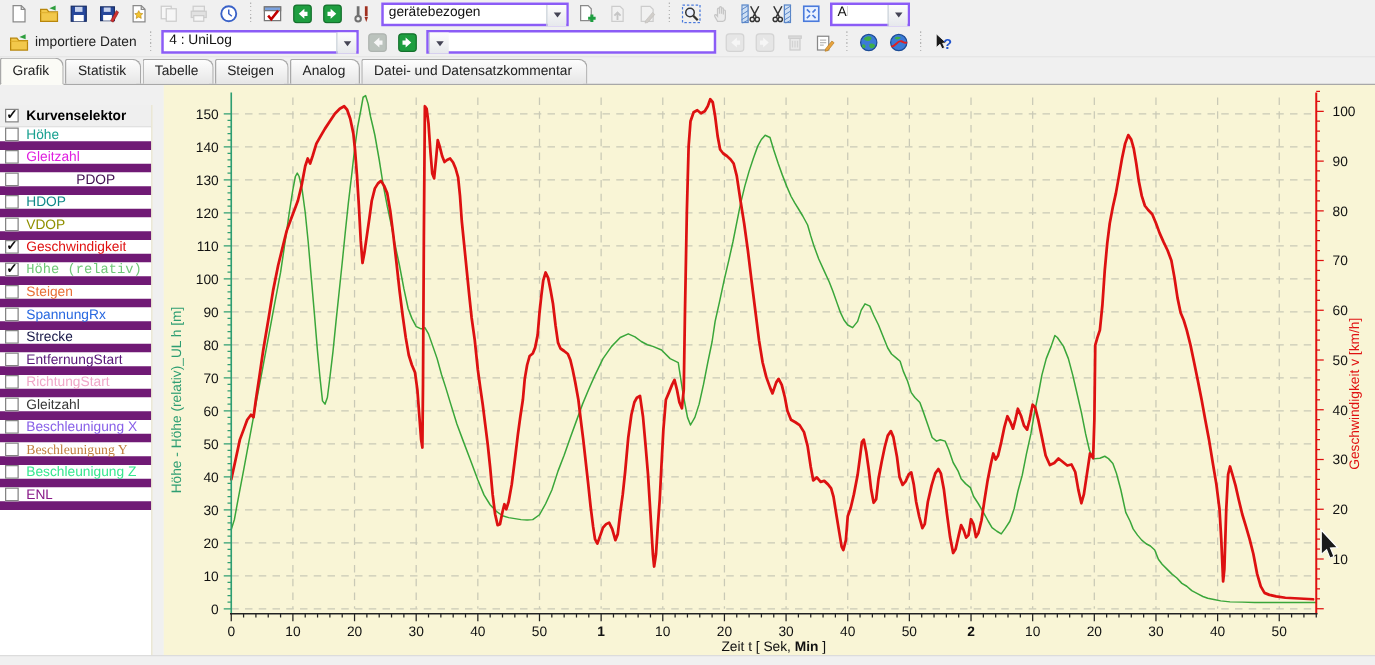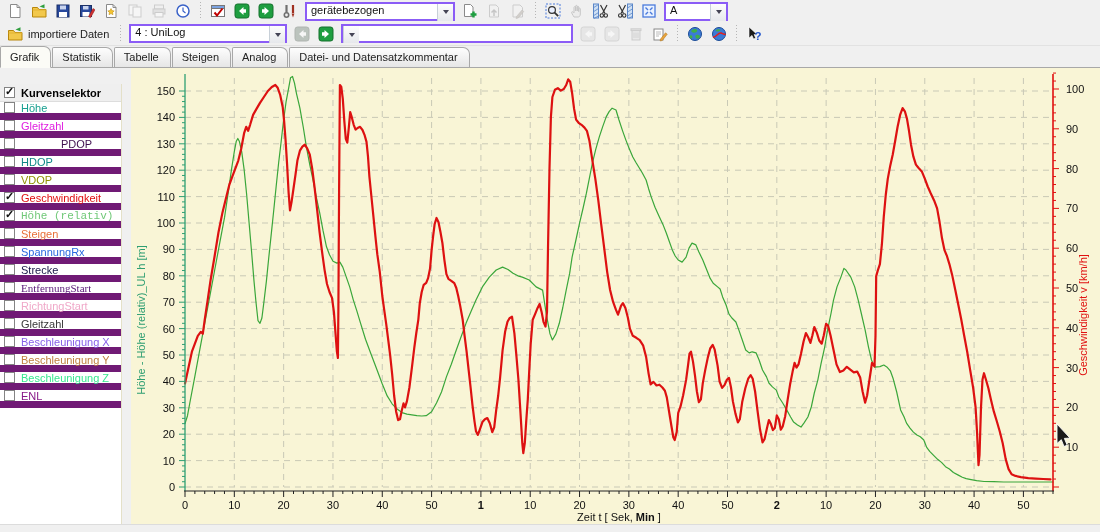--- a/index.html
+++ b/index.html
@@ -346,7 +346,7 @@
       </div>
       <div class="side-row">
         <span class="cb"></span>
-        <span class="side-label" style="color: rgb(88, 24, 120); font-family: Liberation Serif, serif;">EntfernungStart</span>
+        <span class="side-label" style="color: rgb(88, 24, 120);">EntfernungStart</span>
       </div>
       <div class="side-row">
         <span class="cb"></span>

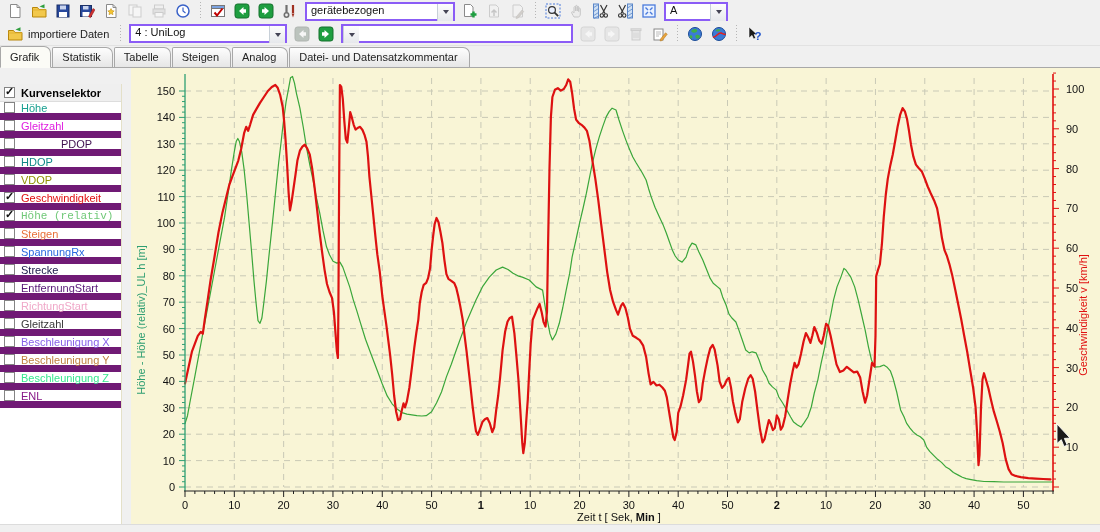--- a/index.html
+++ b/index.html
@@ -362,7 +362,7 @@
       </div>
       <div class="side-row">
         <span class="cb"></span>
-        <span class="side-label" style="color: rgb(192, 128, 64);">Beschleunigung Y</span>
+        <span class="side-label" style="color: rgb(192, 128, 64); font-family: Liberation Serif, serif;">Beschleunigung Y</span>
       </div>
       <div class="side-row">
         <span class="cb"></span>

